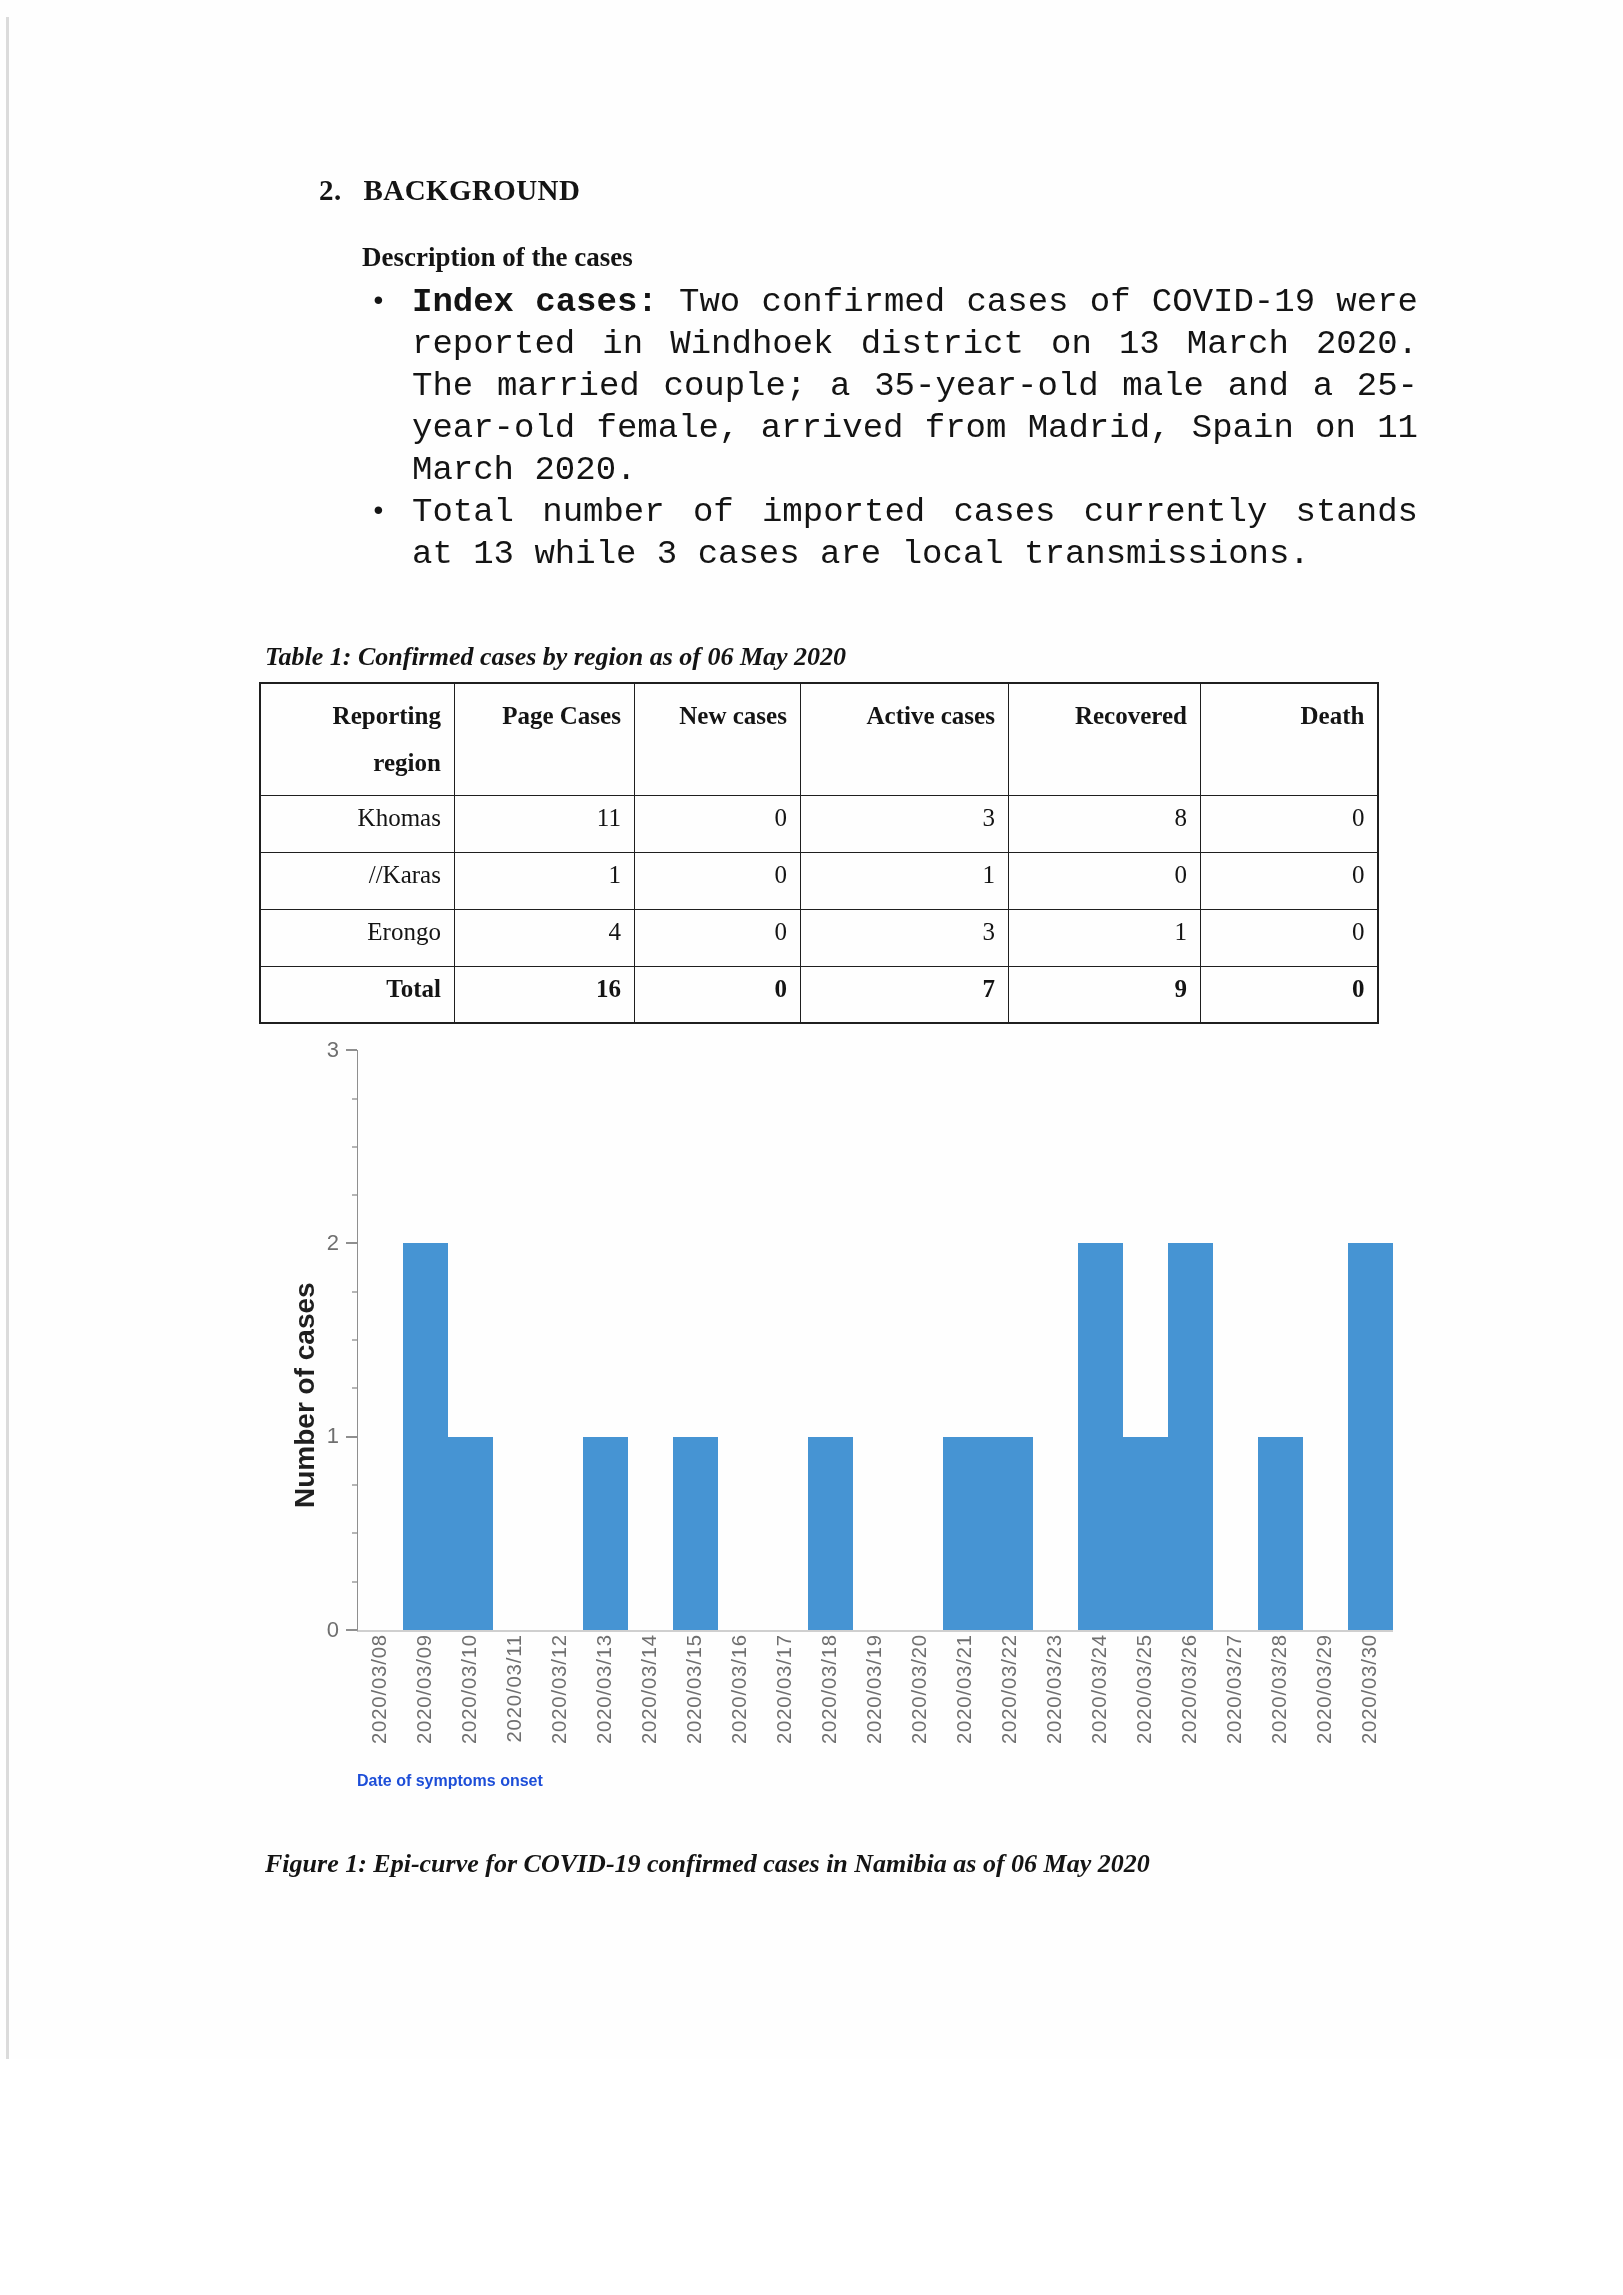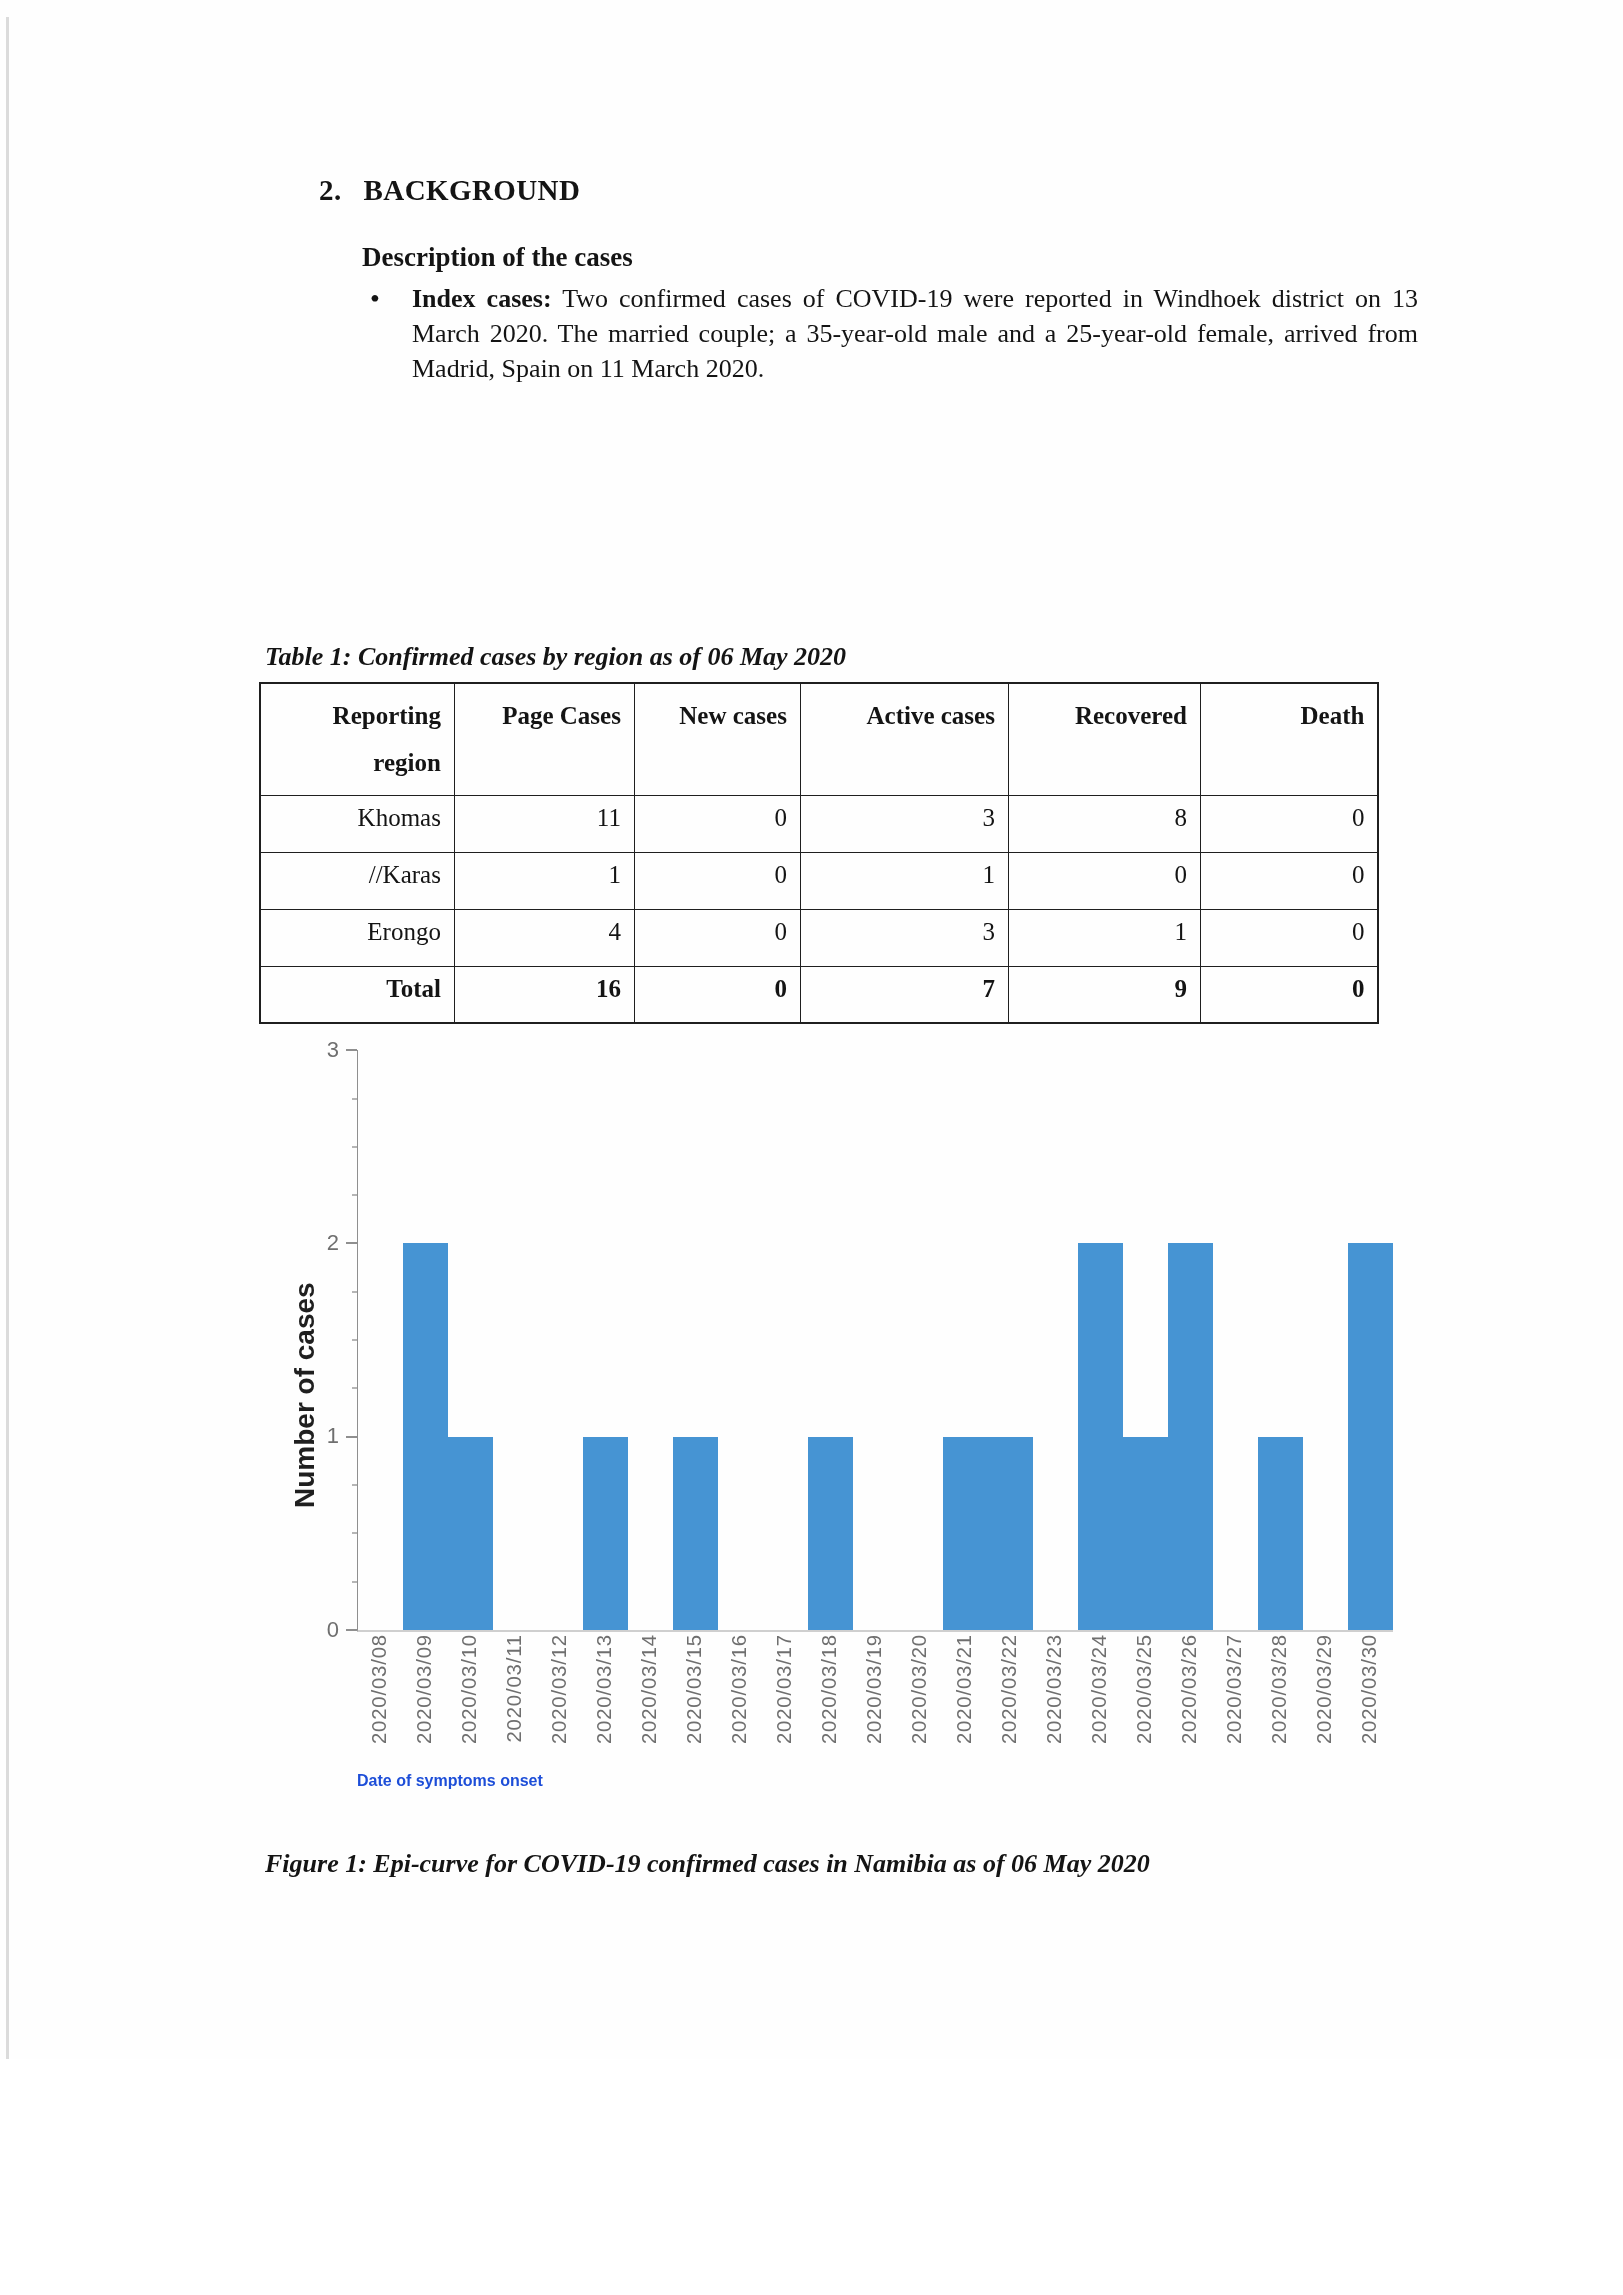--- a/index.html
+++ b/index.html
@@ -14,7 +14,7 @@
 
   
   .bullets{position:absolute;left:370px;top:281px;width:1048px;margin:0;padding:0;list-style:none;}
-  .bullets li{position:relative;padding-left:42px;text-align:justify;font-size:26px;line-height:35px;}
+  .bullets li{position:relative;padding-left:42px;text-align:justify;font-size:34px;line-height:42px;font-family:Liberation Mono, monospace;}
   .bullets li::before{content:"\2022";position:absolute;left:0;top:0;font-size:28px;}
   .bullets .lead{font-weight:bold;}
 

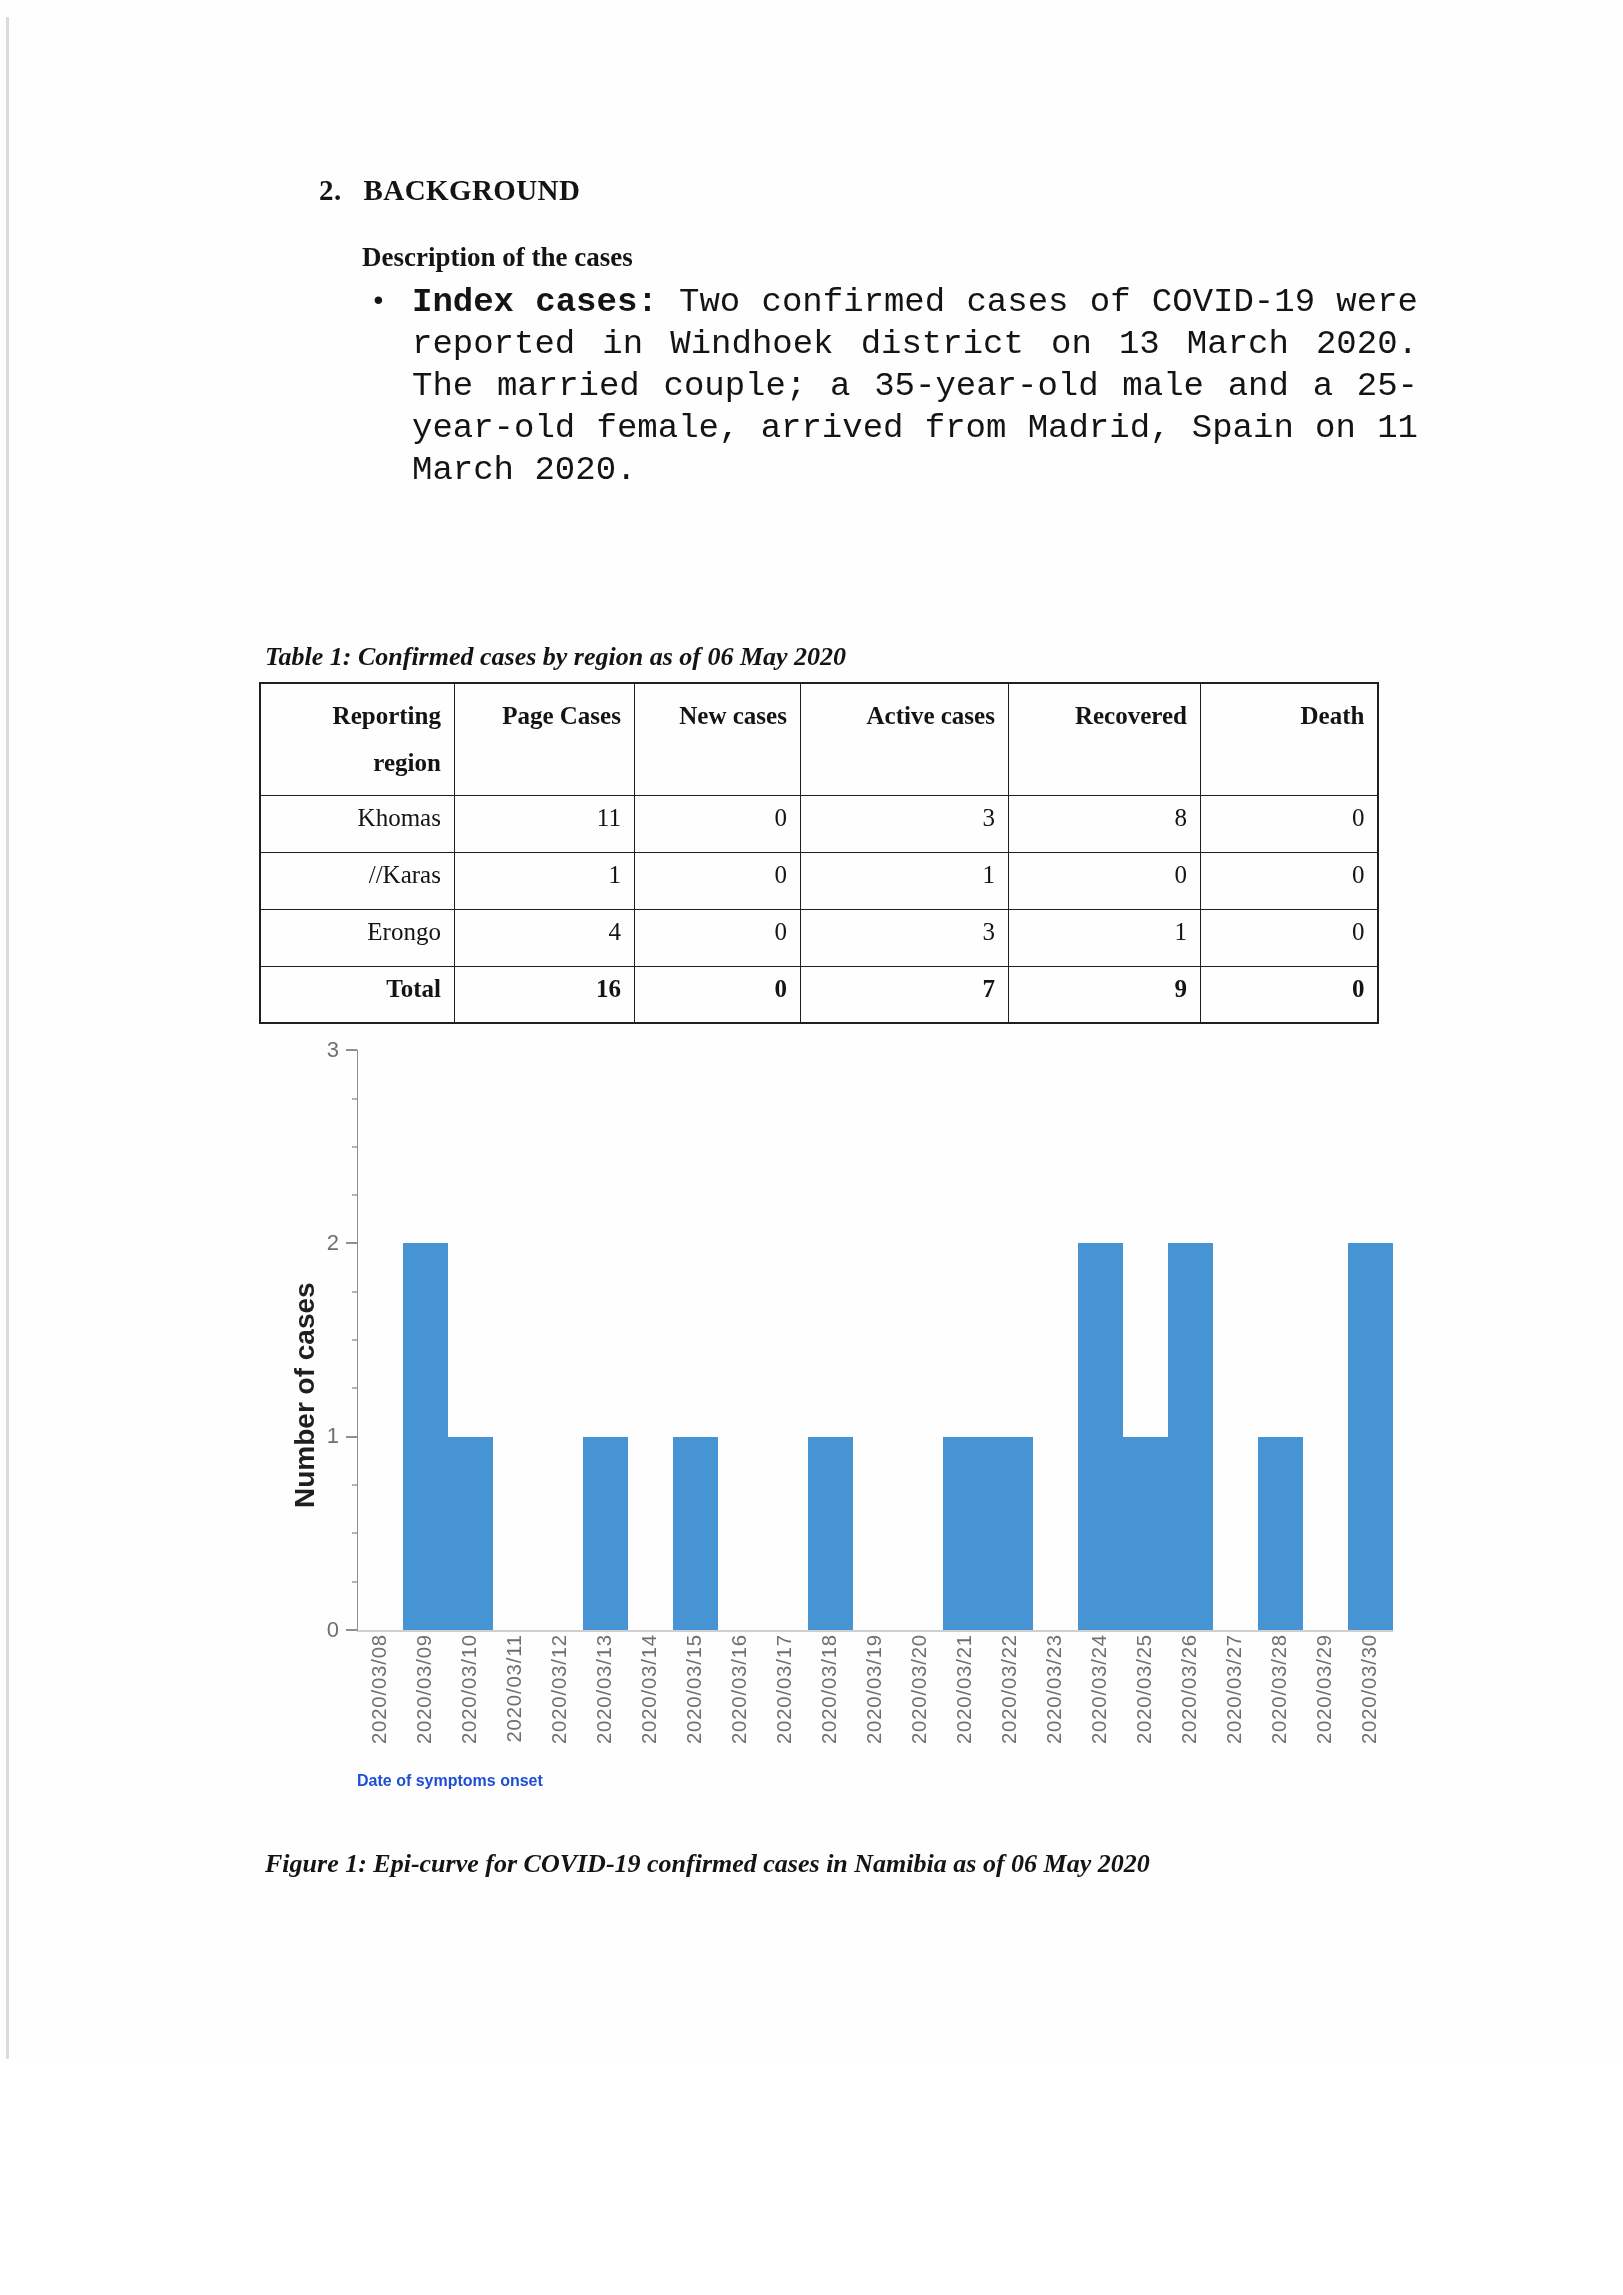--- a/index.html
+++ b/index.html
@@ -77,6 +77,7 @@
 
   <ul class="bullets">
     <li><span class="lead">Index cases:</span><span> Two confirmed cases of COVID-19 were reported in Windhoek district on 13 March 2020. The married couple; a 35-year-old male and a 25-year-old female, arrived from Madrid, Spain on 11 March 2020.</span></li>
+    <li><span class="lead"></span><span>Total number of imported cases currently stands at 13 while 3 cases are local transmissions.</span></li>
   </ul>
 
   <div class="tcaption">Table 1: Confirmed cases by region as of 06 May 2020</div>

